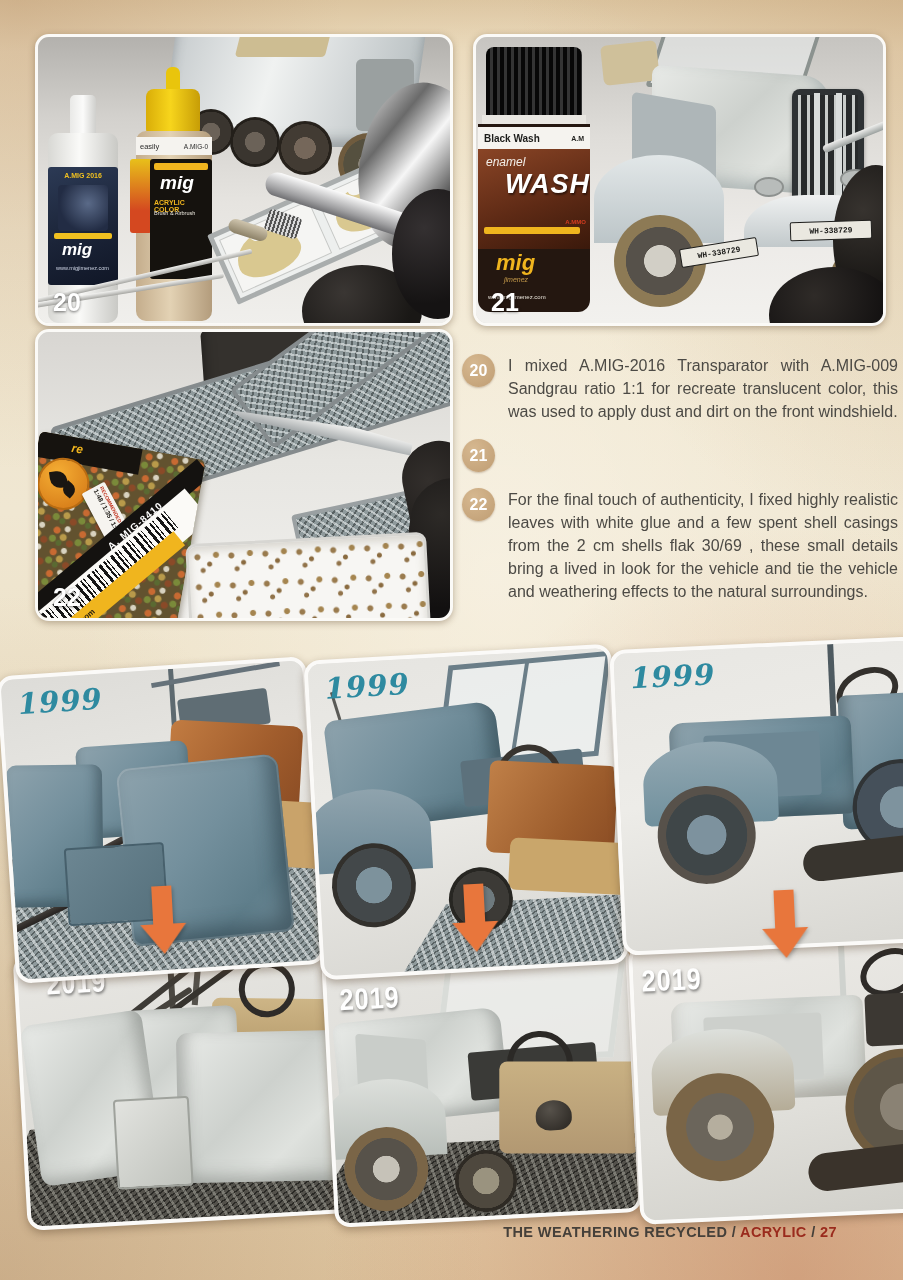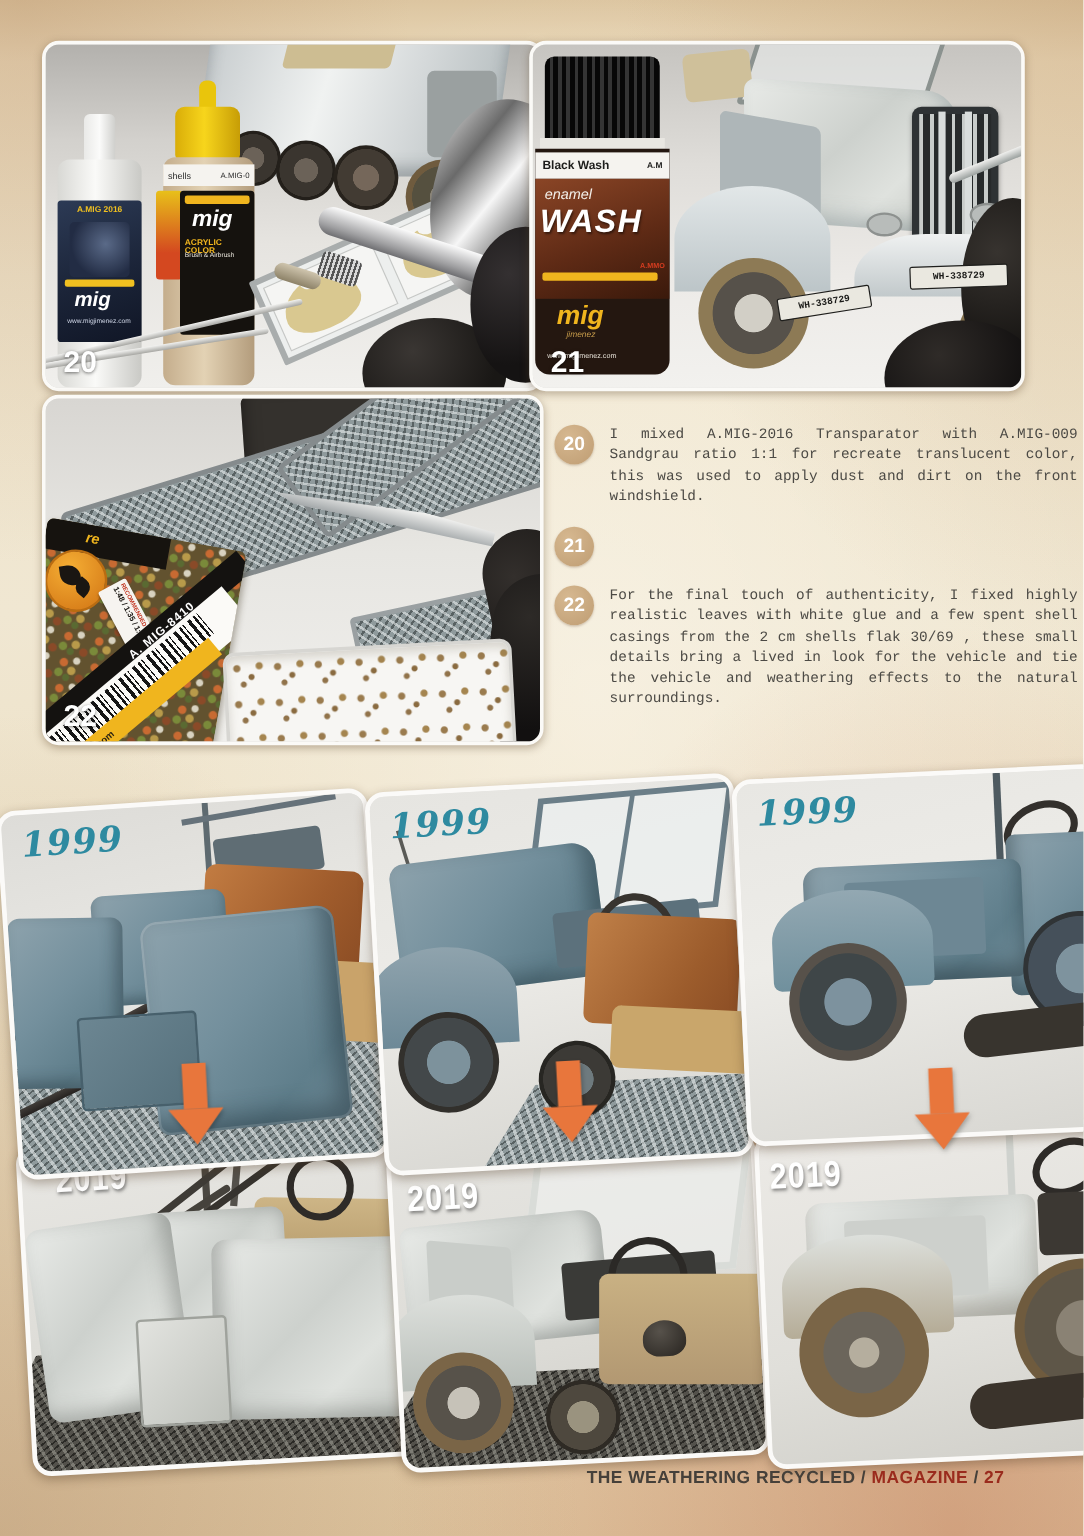--- a/index.html
+++ b/index.html
@@ -129,7 +129,7 @@
     <div class="num">20</div>
   </div>
 
-  <div class="photo" style="left:441px;top:34px;width:407px;height:286px;">
+  <div class="photo" style="left:473px;top:34px;width:407px;height:286px;">
     <div class="scene" style="background:linear-gradient(180deg,#c6c4c0 0%,#dfddd9 35%,#edebe8 70%,#f2f1ee 100%);">
 
       <div class="abs" style="left:2px;top:10px;width:118px;height:268px;">

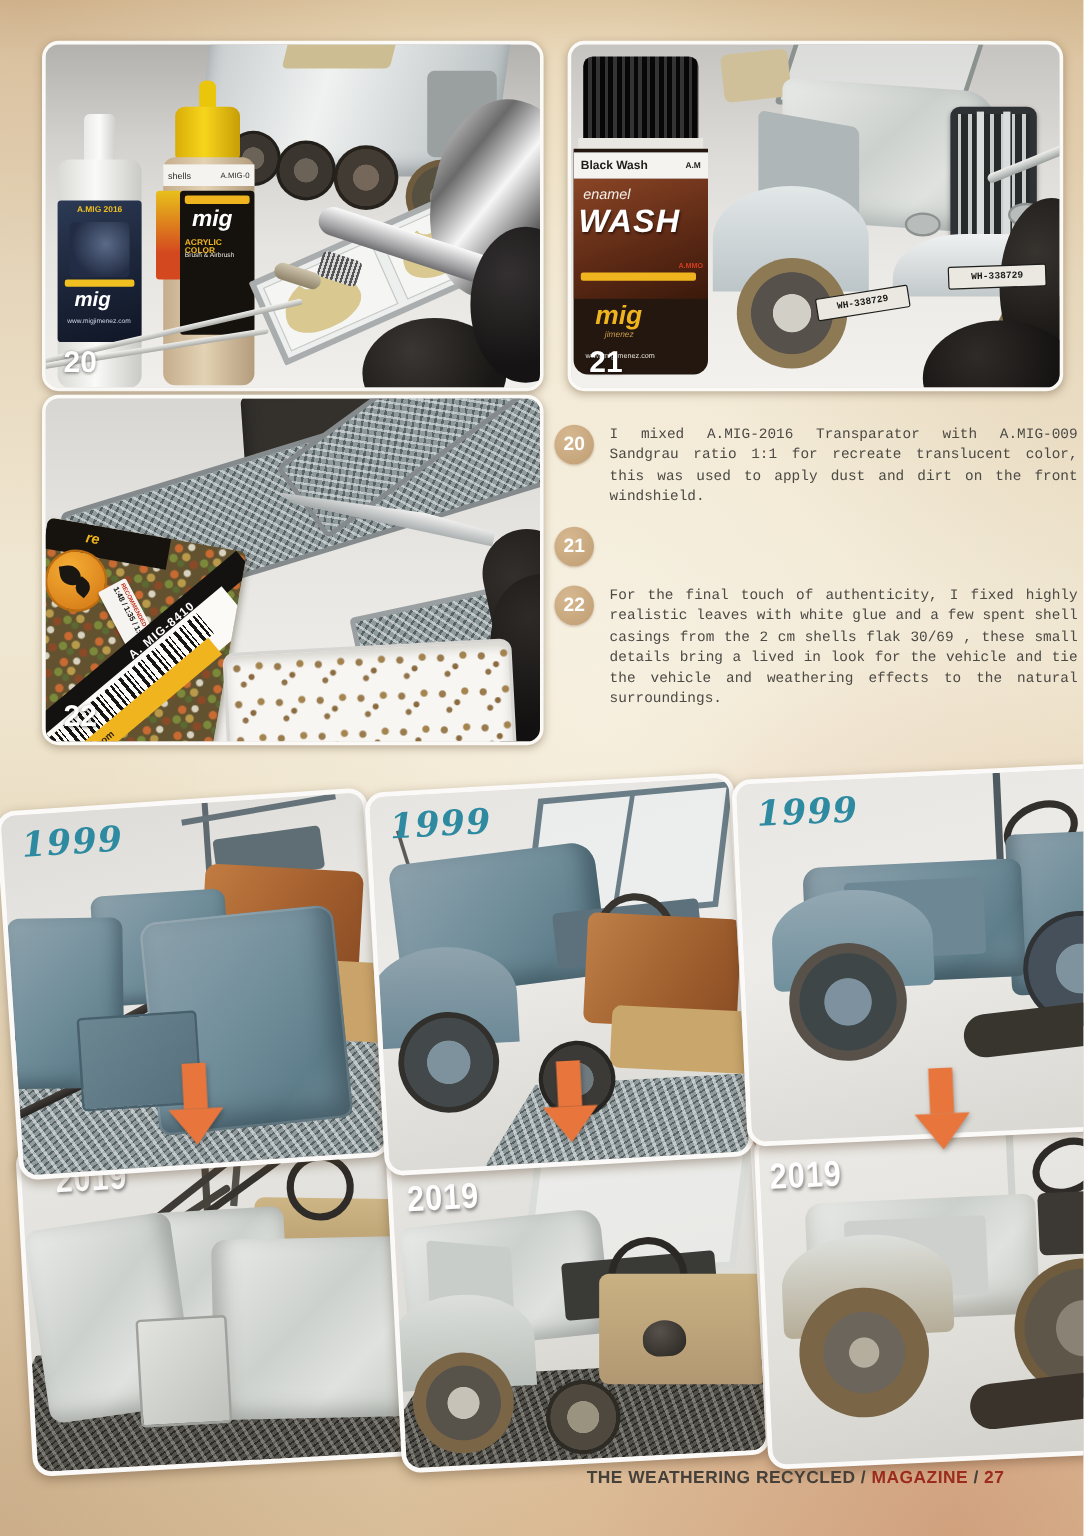--- a/index.html
+++ b/index.html
@@ -92,7 +92,7 @@
         <div class="abs" style="left:16px;top:22px;width:54px;height:44px;background:linear-gradient(90deg,#d9ad08,#f7d51c 45%,#c79d06);border-radius:8px 8px 4px 4px;"></div>
         <div class="abs" style="left:6px;top:64px;width:76px;height:190px;background:linear-gradient(90deg,#c4ad8c,#e3d2b4 45%,#b39c7c);border-radius:10px;"></div>
         <div class="abs" style="left:6px;top:70px;width:76px;height:18px;background:#f5f3ef;display:flex;align-items:center;justify-content:space-between;padding:0 4px;box-sizing:border-box;">
-          <span style="font-size:7.5px;color:#2b2b2b;">shells</span>
+          <span style="font-size:7.5px;color:#2b2b2b;">easily</span>
           <span style="font-size:6.5px;color:#2b2b2b;">A.MIG-0</span>
         </div>
         <div class="abs" style="left:0px;top:92px;width:22px;height:74px;background:linear-gradient(180deg,#e8c01a,#d44820 70%);border-radius:3px;"></div>

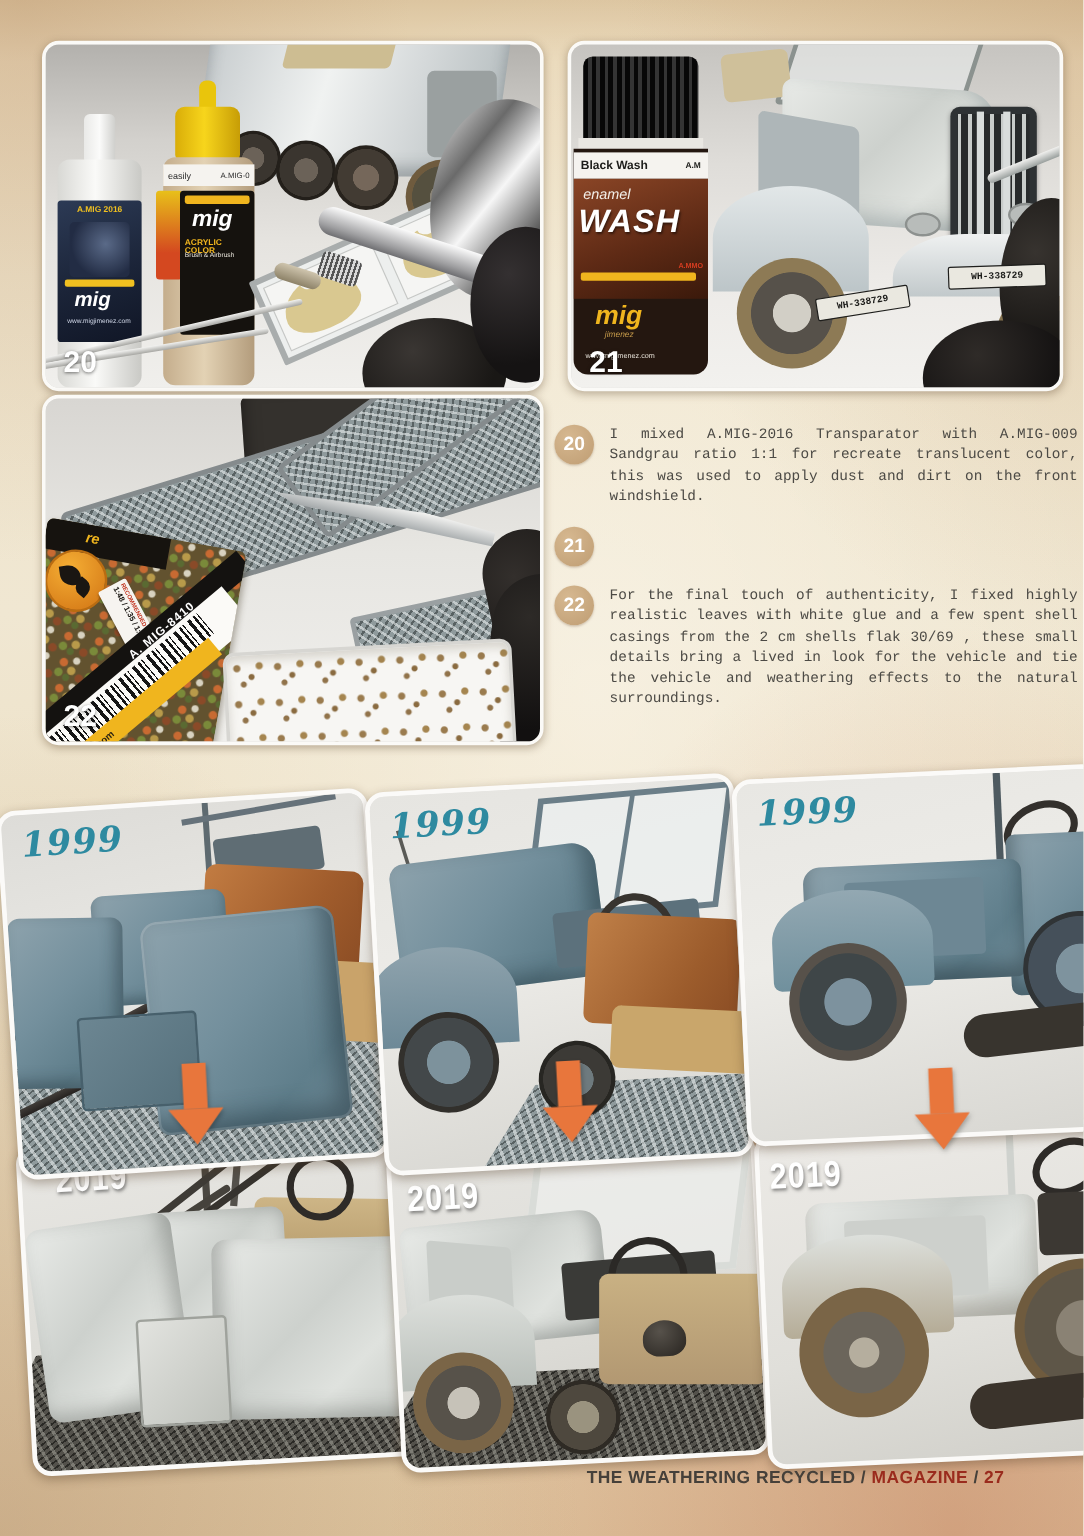--- a/index.html
+++ b/index.html
@@ -142,7 +142,7 @@
           </div>
           <div class="abs" style="left:0;top:25px;width:112px;height:100px;background:linear-gradient(160deg,#8a4526 0%,#5e2a15 55%,#3a190b 100%);">
             <div style="color:#f3efe9;font-style:italic;font-size:12px;margin:6px 0 0 8px;">enamel</div>
-            <div style="color:#fff;font-weight:bold;font-style:italic;font-size:27px;margin:0 0 0 4px;letter-spacing:1px;text-shadow:1px 2px 2px rgba(0,0,0,.5);">WASH</div>
+            <div style="color:#fff;font-weight:bold;font-style:italic;font-size:27px;margin:0 0 0 4px;letter-spacing:1px;text-shadow:1px 2px 2px rgba(0,0,0,.5);text-align:right;">WASH</div>
             <div class="abs" style="left:6px;top:78px;width:96px;height:7px;background:#f0b51e;border-radius:2px;"></div>
             <div class="abs" style="right:4px;top:70px;color:#d43c20;font-size:6px;font-weight:bold;">A.MMO</div>
           </div>

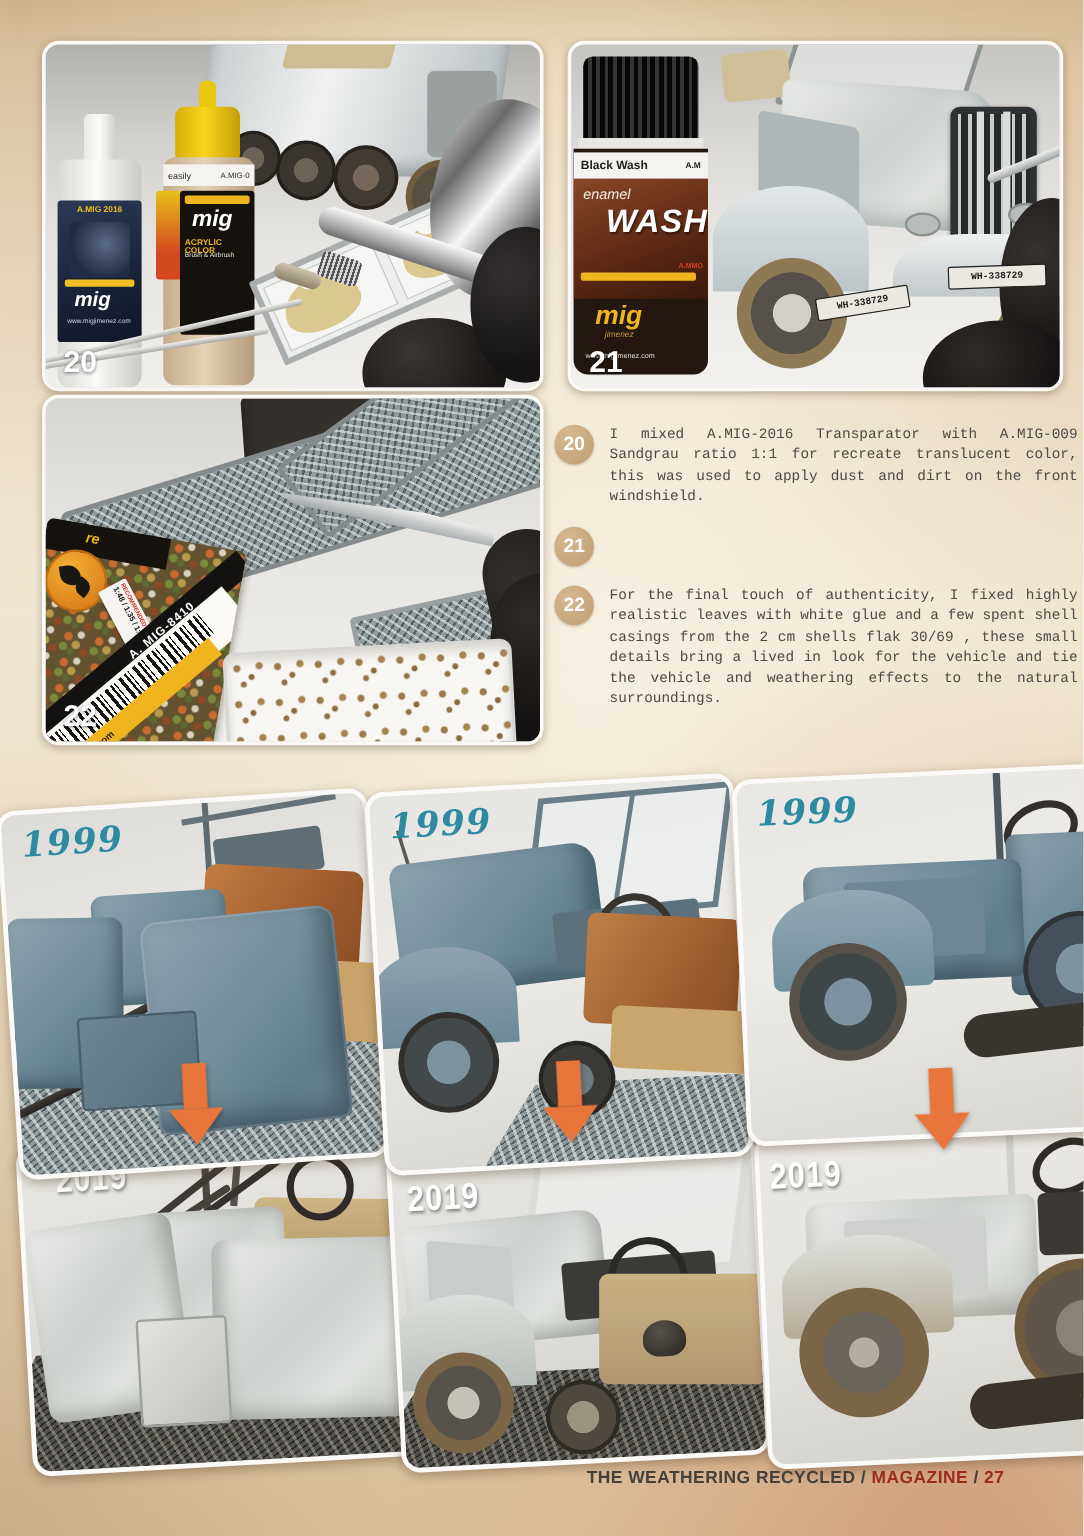--- a/index.html
+++ b/index.html
@@ -37,7 +37,7 @@
     background:radial-gradient(circle at 35% 30%,#d6b890,#bf9d73);
     color:#fff;font-weight:bold;font-size:16px;display:flex;align-items:center;justify-content:center;
     box-shadow:0 1px 2px rgba(120,90,60,.35);}
-  .step-text{font-size:12px;line-height:1.44;color:#4c4a45;text-align:justify;font-family:Liberation Mono, monospace;}
+  .step-text{font-size:16px;line-height:1.44;color:#4c4a45;text-align:justify;}
   
   .ccard{position:absolute;border:4px solid #fbfaf8;border-radius:16px;overflow:hidden;
     box-shadow:0 3px 9px rgba(80,58,36,.4);background:#e4e3df;}

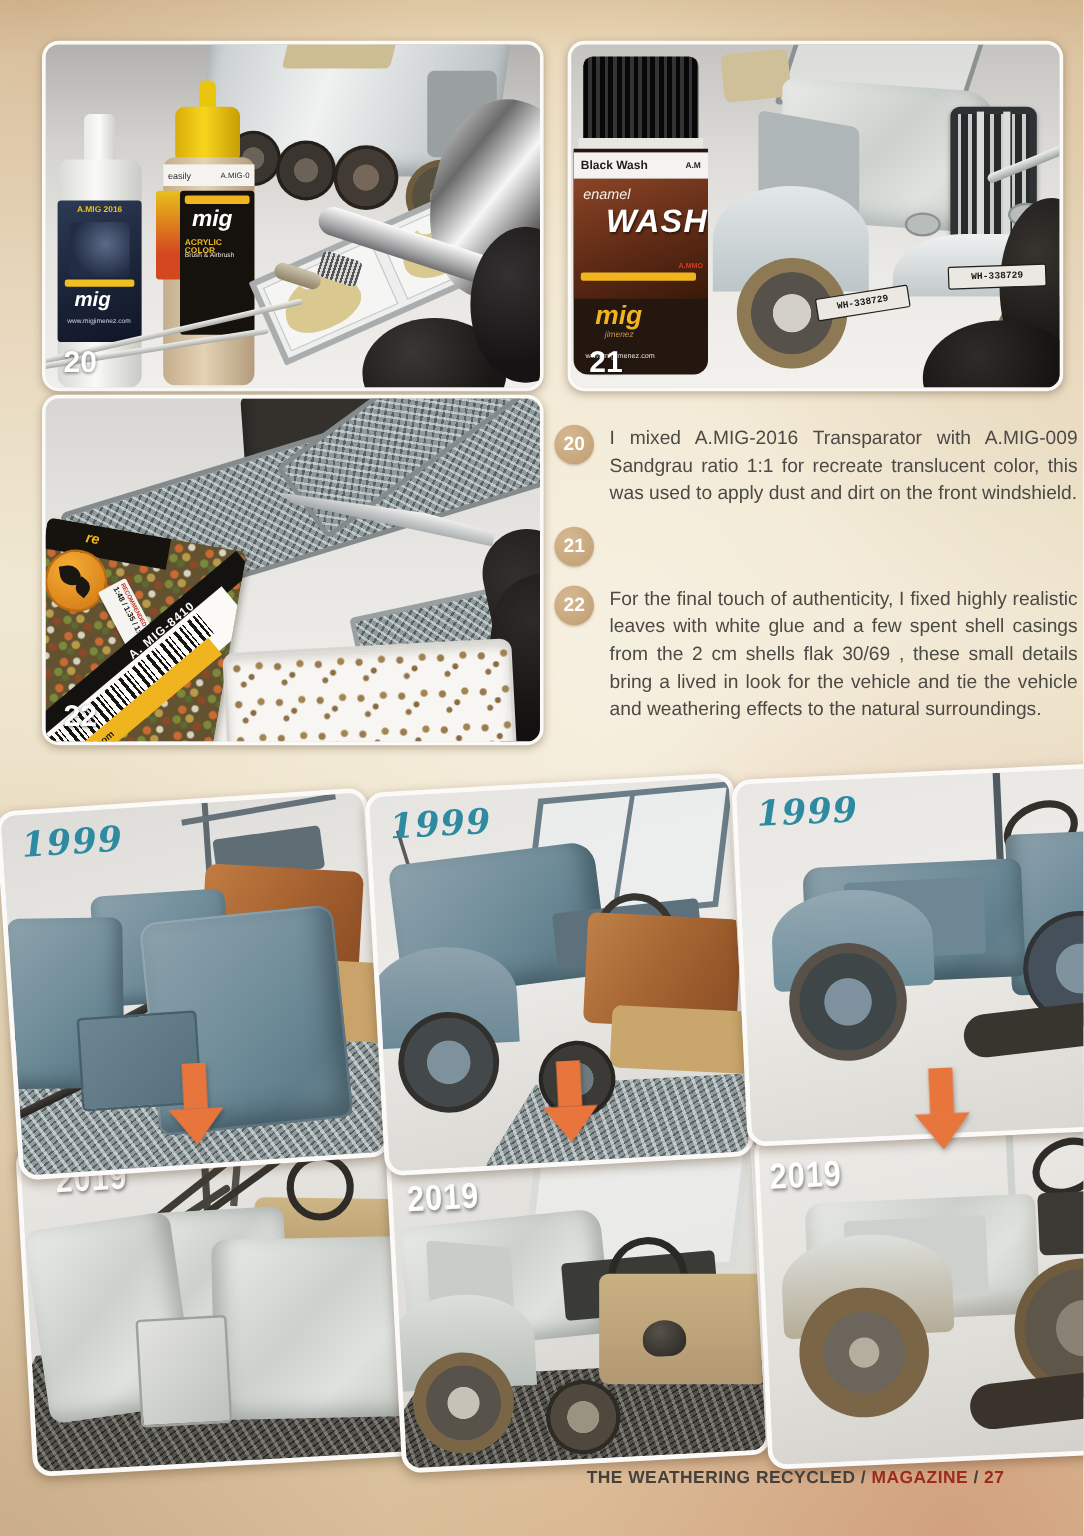--- a/index.html
+++ b/index.html
@@ -371,7 +371,7 @@
   <div id="footer">
     <span>THE WEATHERING RECYCLED</span>
     <span>/</span>
-    <span class="red">MAGAZINE</span>
+    <span class="red">ACRYLIC</span>
     <span>/</span>
     <span class="red">27</span>
   </div>

